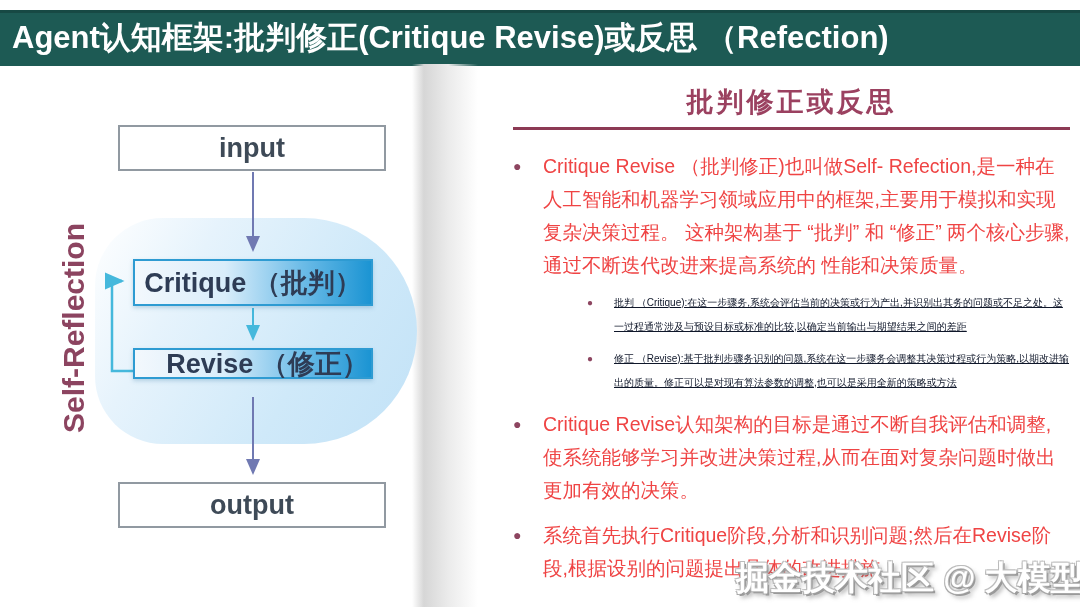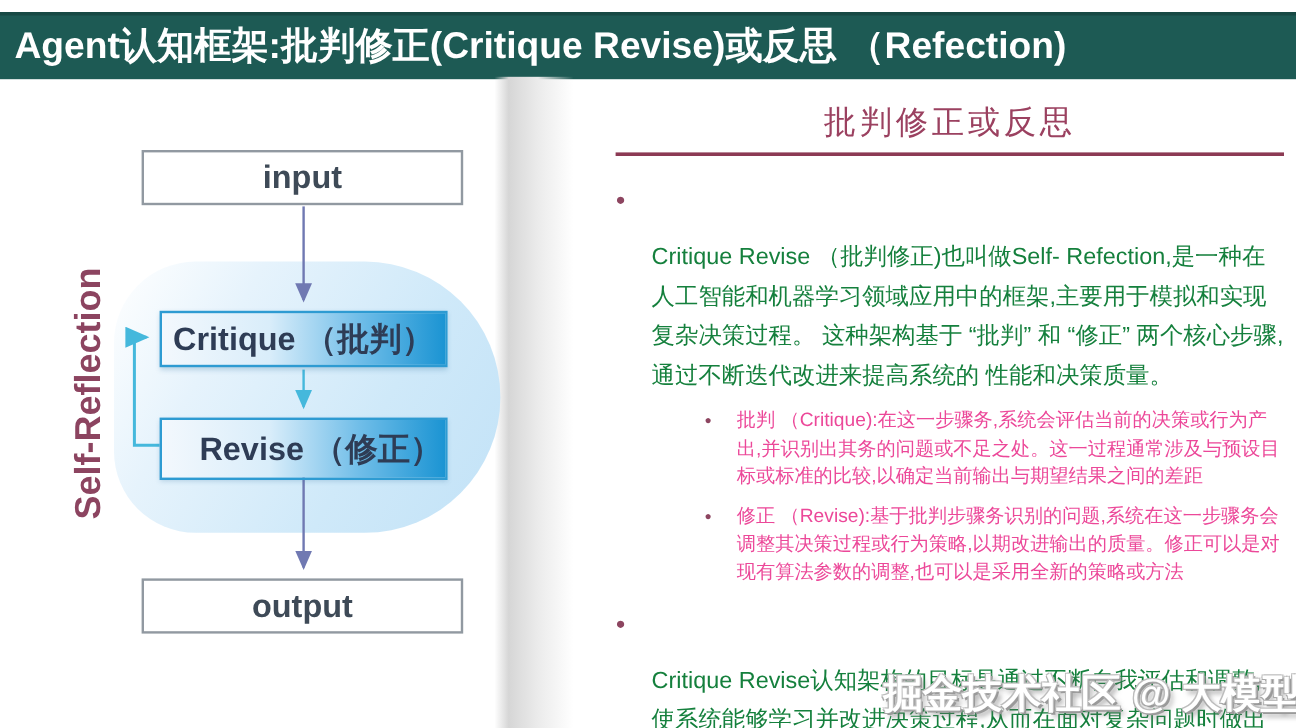--- a/index.html
+++ b/index.html
@@ -51,7 +51,7 @@
   
   .panel{position:absolute;left:513px;top:84px;width:557px;}
   .panel-title{
-    text-align:center;font-weight:normal;font-size:27px;color:#9b4160;letter-spacing:3px;
+    text-align:center;font-weight:bold;font-size:27px;color:#9b4160;letter-spacing:3px;
   }
   .panel-rule{height:3px;background:#8c3a54;margin-top:7px;}
   .blist{margin-top:20px;}

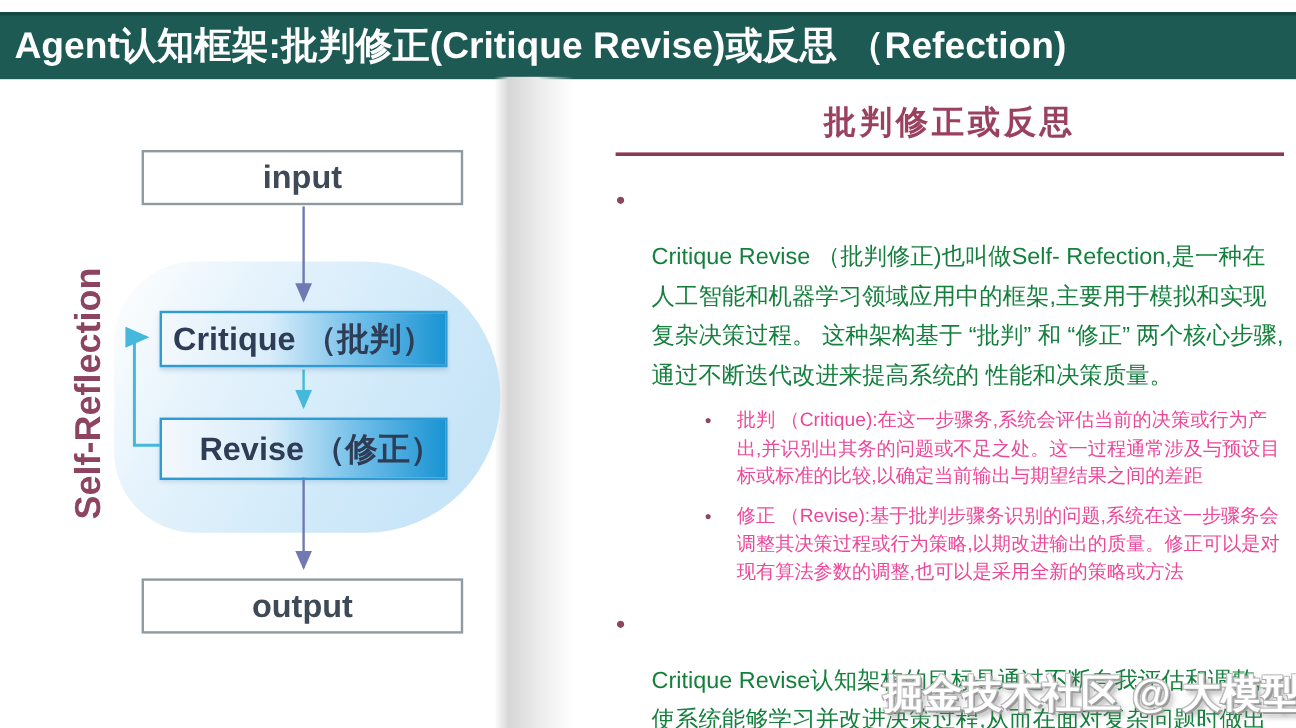--- a/index.html
+++ b/index.html
@@ -59,7 +59,7 @@
   .brow .mk{flex:0 0 auto;color:#8d4560;}
   .lvl1{margin-top:12px;}
   .lvl1 .mk{width:30px;font-size:14px;line-height:33px;}
-  .lvl1 .tx{width:527px;font-size:19.5px;line-height:33px;color:#15803d;margin-top:48px;}
+  .lvl1 .tx{width:527px;font-size:19.5px;line-height:33px;color:#ef4444;}
   .lvl2{margin-left:74px;margin-top:9px;}
   .lvl2 .mk{width:27px;font-size:10px;line-height:24px;}
   .lvl2 .tx{width:456px;font-size:16px;line-height:23.5px;color:#ec4899;}

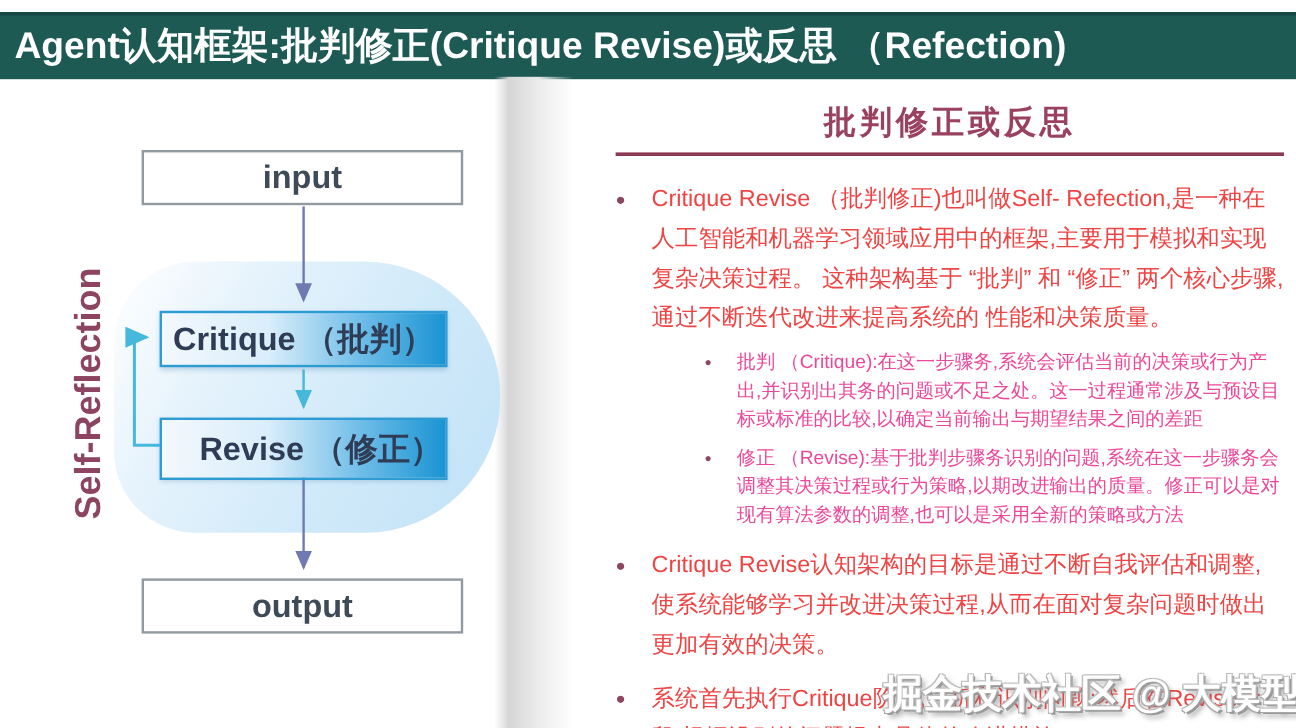--- a/index.html
+++ b/index.html
@@ -62,7 +62,7 @@
   .lvl1 .tx{width:527px;font-size:19.5px;line-height:33px;color:#ef4444;}
   .lvl2{margin-left:74px;margin-top:9px;}
   .lvl2 .mk{width:27px;font-size:10px;line-height:24px;}
-  .lvl2 .tx{width:456px;font-size:16px;line-height:23.5px;color:#ec4899;}
+  .lvl2 .tx{width:456px;font-size:10px;line-height:23.5px;color:#0f172a;text-decoration:underline;}
   .gap-md{margin-top:14px;}
   
   .watermark{

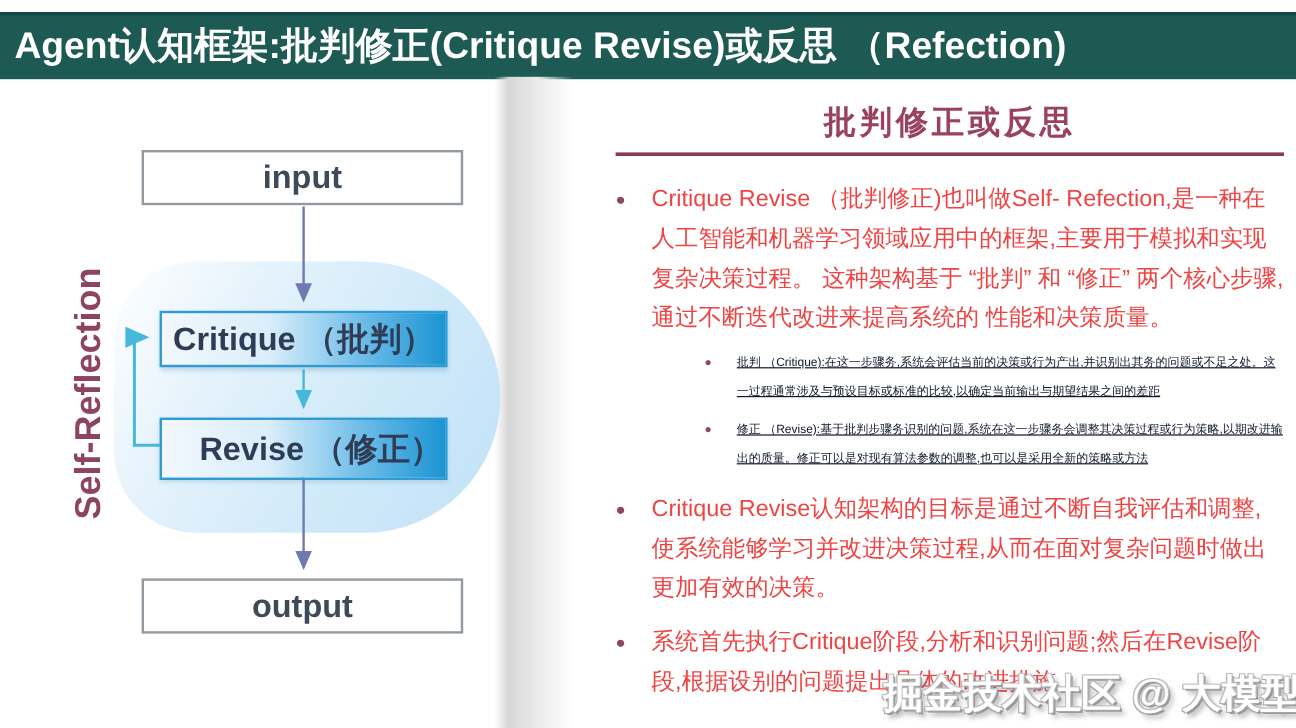--- a/index.html
+++ b/index.html
@@ -41,7 +41,7 @@
   .n-input{left:118px;top:125px;width:268px;height:46px;}
   .n-output{left:118px;top:482px;width:268px;height:46px;align-items:center;}
   .n-critique{left:133px;top:259px;width:240px;height:47px;text-align:center;}
-  .n-revise{left:133px;top:348px;width:240px;height:52px;padding-left:29px;}
+  .n-revise{left:133px;top:348px;width:240px;height:31px;padding-left:29px;}
   .selfref{
     position:absolute;left:-43px;top:308px;width:240px;height:40px;
     transform:rotate(-90deg);transform-origin:center;

